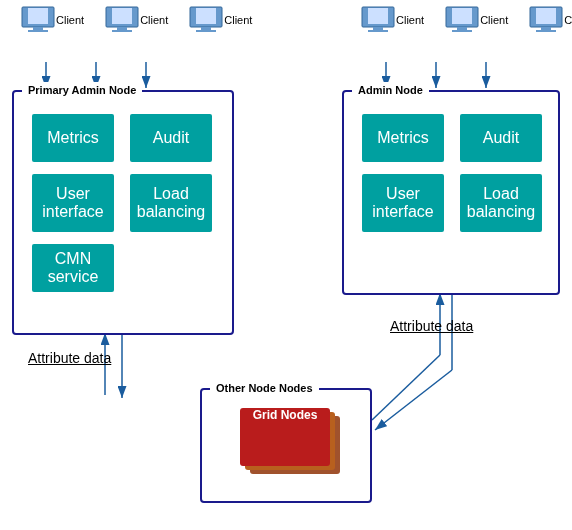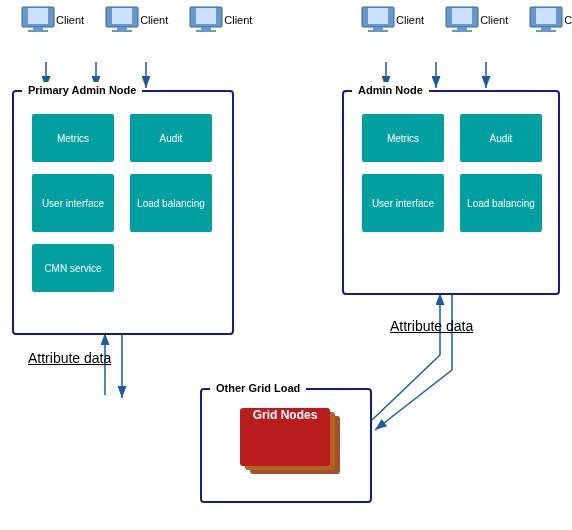--- a/index.html
+++ b/index.html
@@ -58,9 +58,9 @@
       display: flex;
       align-items: center;
       justify-content: center;
-      text-align: left;
+      text-align: center;
       border-radius: 2px;
-      font-size: 10px;
+      font-size: 16px;
       position: absolute;
     }
 

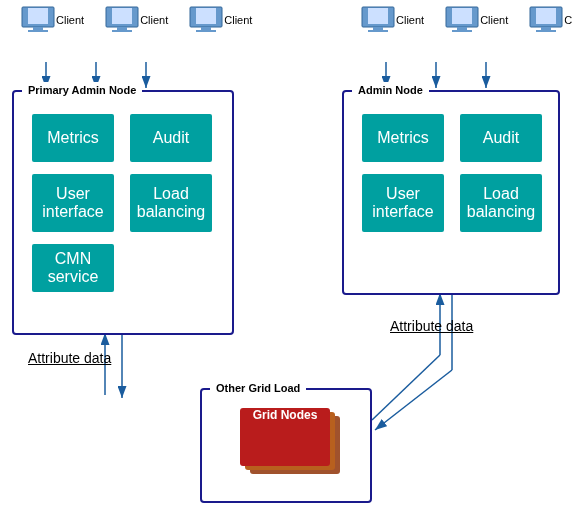--- a/index.html
+++ b/index.html
@@ -225,7 +225,7 @@
   </div>
 
   <div class="node-box" style="left:200px; top:388px; width:172px; height:115px;">
-    <span class="node-title">Other Grid Load</span>
+    <span class="node-title">Other Node Nodes</span>
 
     <div style="position:absolute; left:38px; top:18px;">
 

